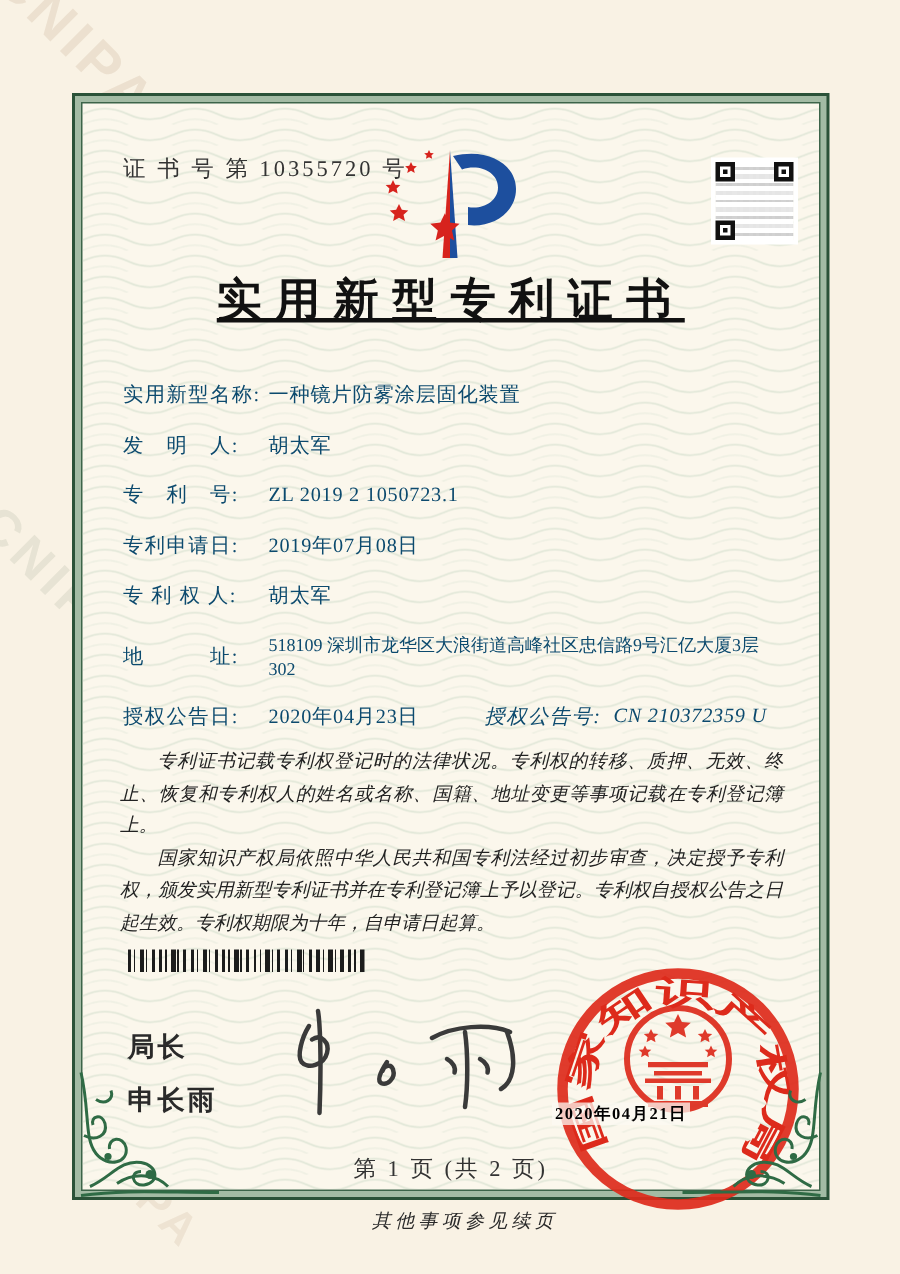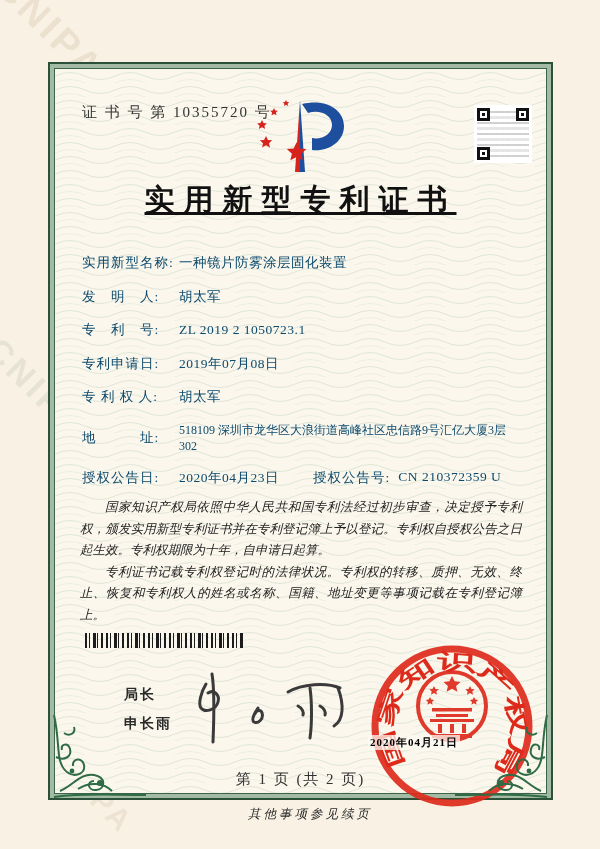--- a/index.html
+++ b/index.html
@@ -59,7 +59,7 @@
   .frow .val{ letter-spacing:.5px; }
   .frow.addr .val{ font-size:12px; letter-spacing:0; }
   .frow.duo{ justify-content:flex-start; }
-  .frow.duo .pair2{ margin-left:34px; display:flex; }
+  .frow.duo .pair2{ margin-left:44px; display:flex;font-style:italic; }
   .frow.duo .pair2 .lab{ width:auto; margin-right:8px; }
   .paras{
     position:absolute; left:80px; top:497px; width:442px;

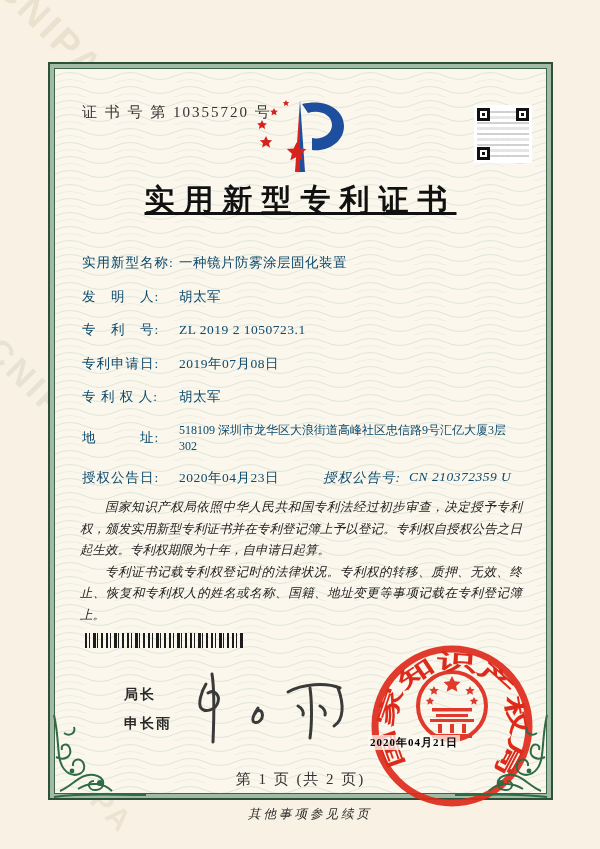--- a/index.html
+++ b/index.html
@@ -187,8 +187,8 @@
   </div>
 
   <div class="paras">
+    <p>专利证书记载专利权登记时的法律状况。专利权的转移、质押、无效、终止、恢复和专利权人的姓名或名称、国籍、地址变更等事项记载在专利登记簿上。</p>
     <p>国家知识产权局依照中华人民共和国专利法经过初步审查，决定授予专利权，颁发实用新型专利证书并在专利登记簿上予以登记。专利权自授权公告之日起生效。专利权期限为十年，自申请日起算。</p>
-    <p>专利证书记载专利权登记时的法律状况。专利权的转移、质押、无效、终止、恢复和专利权人的姓名或名称、国籍、地址变更等事项记载在专利登记簿上。</p>
   </div>
 
   <div class="barcode"></div>

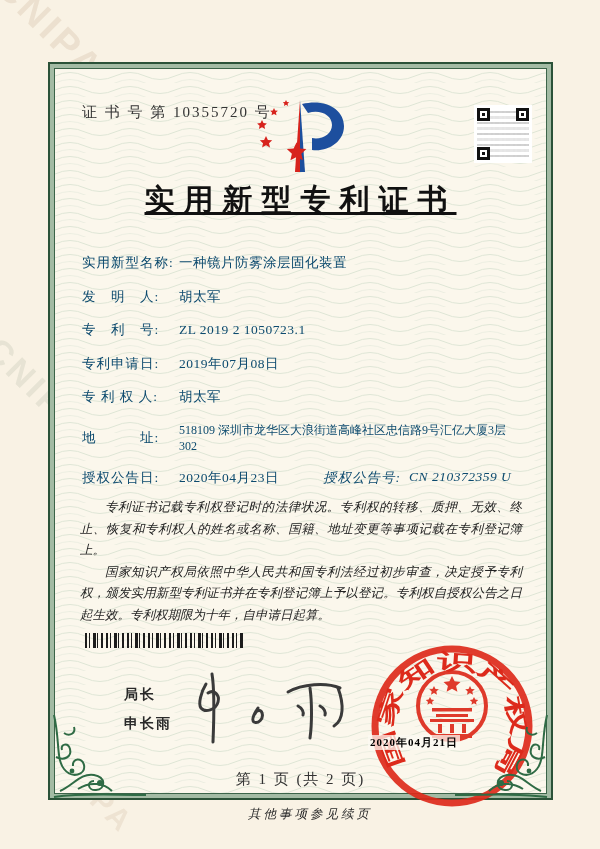--- a/index.html
+++ b/index.html
@@ -79,7 +79,7 @@
   .bureau{
     position:absolute; left:85px; top:686px;
     font-family:Liberation Mono, monospace; font-weight:bold;
-    font-size:14px; color:#2a2a2a; letter-spacing:2px;margin-left:39px;
+    font-size:18px; color:#2a2a2a; letter-spacing:2px;
   }
   .bureau .name{ margin-top:11px; }
   .signature{ position:absolute; left:168px; top:662px; width:210px; height:90px; }

